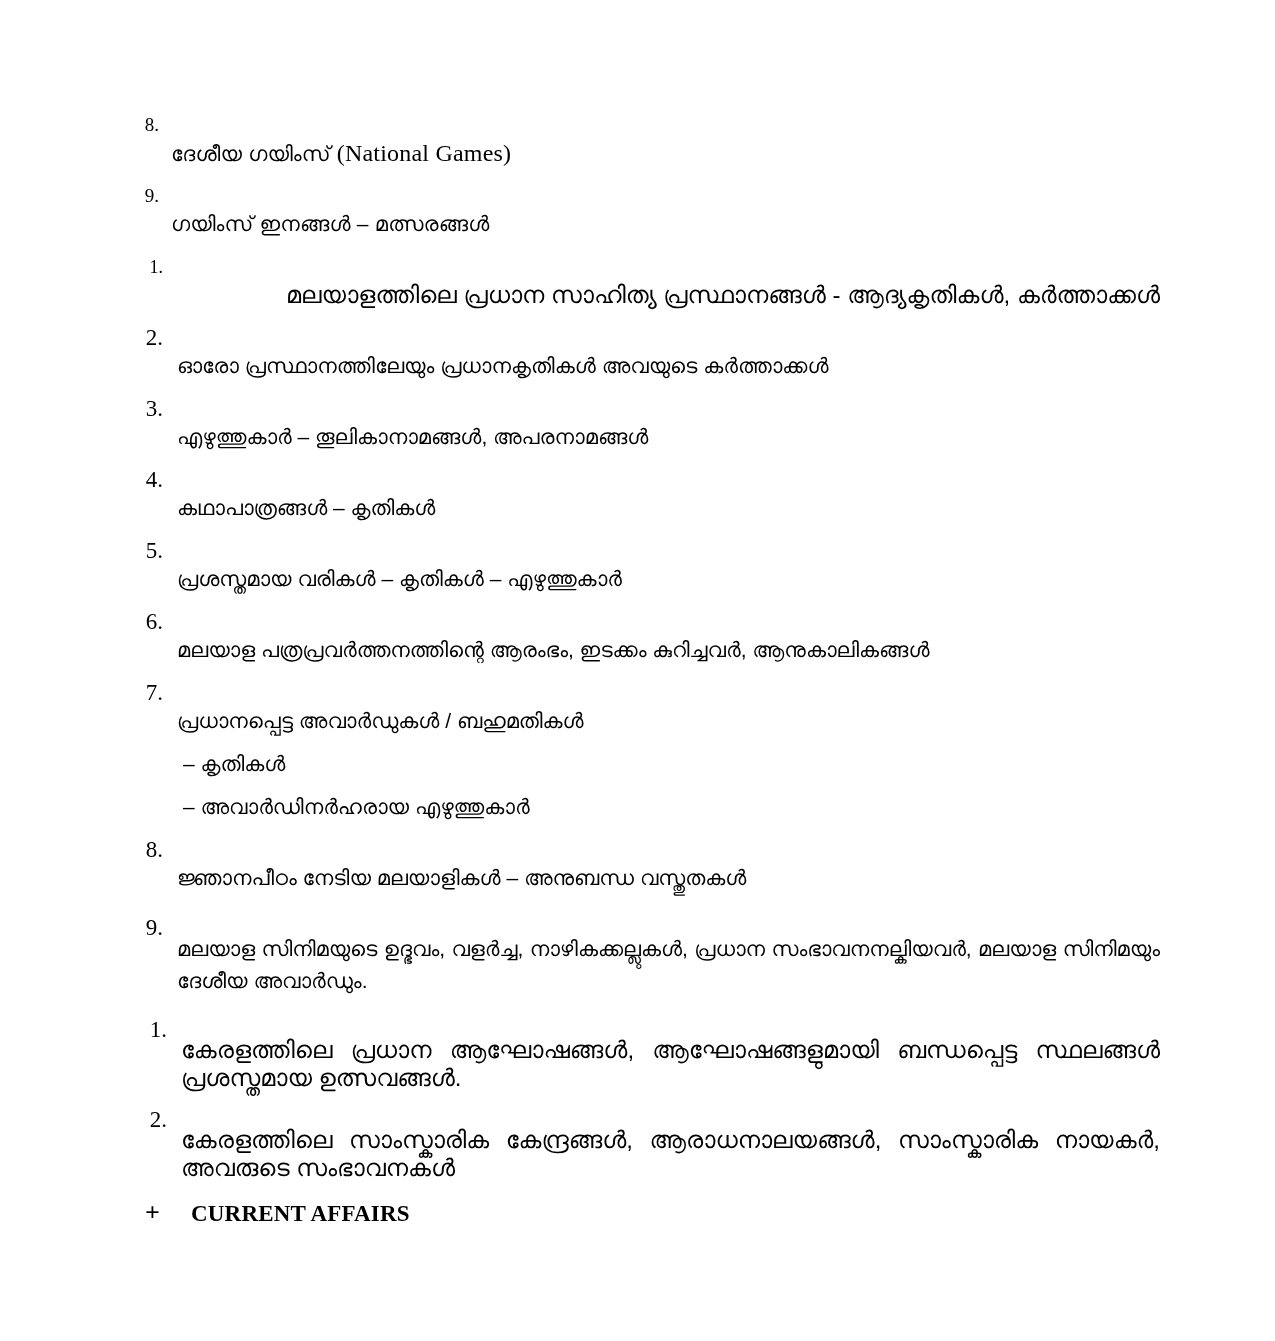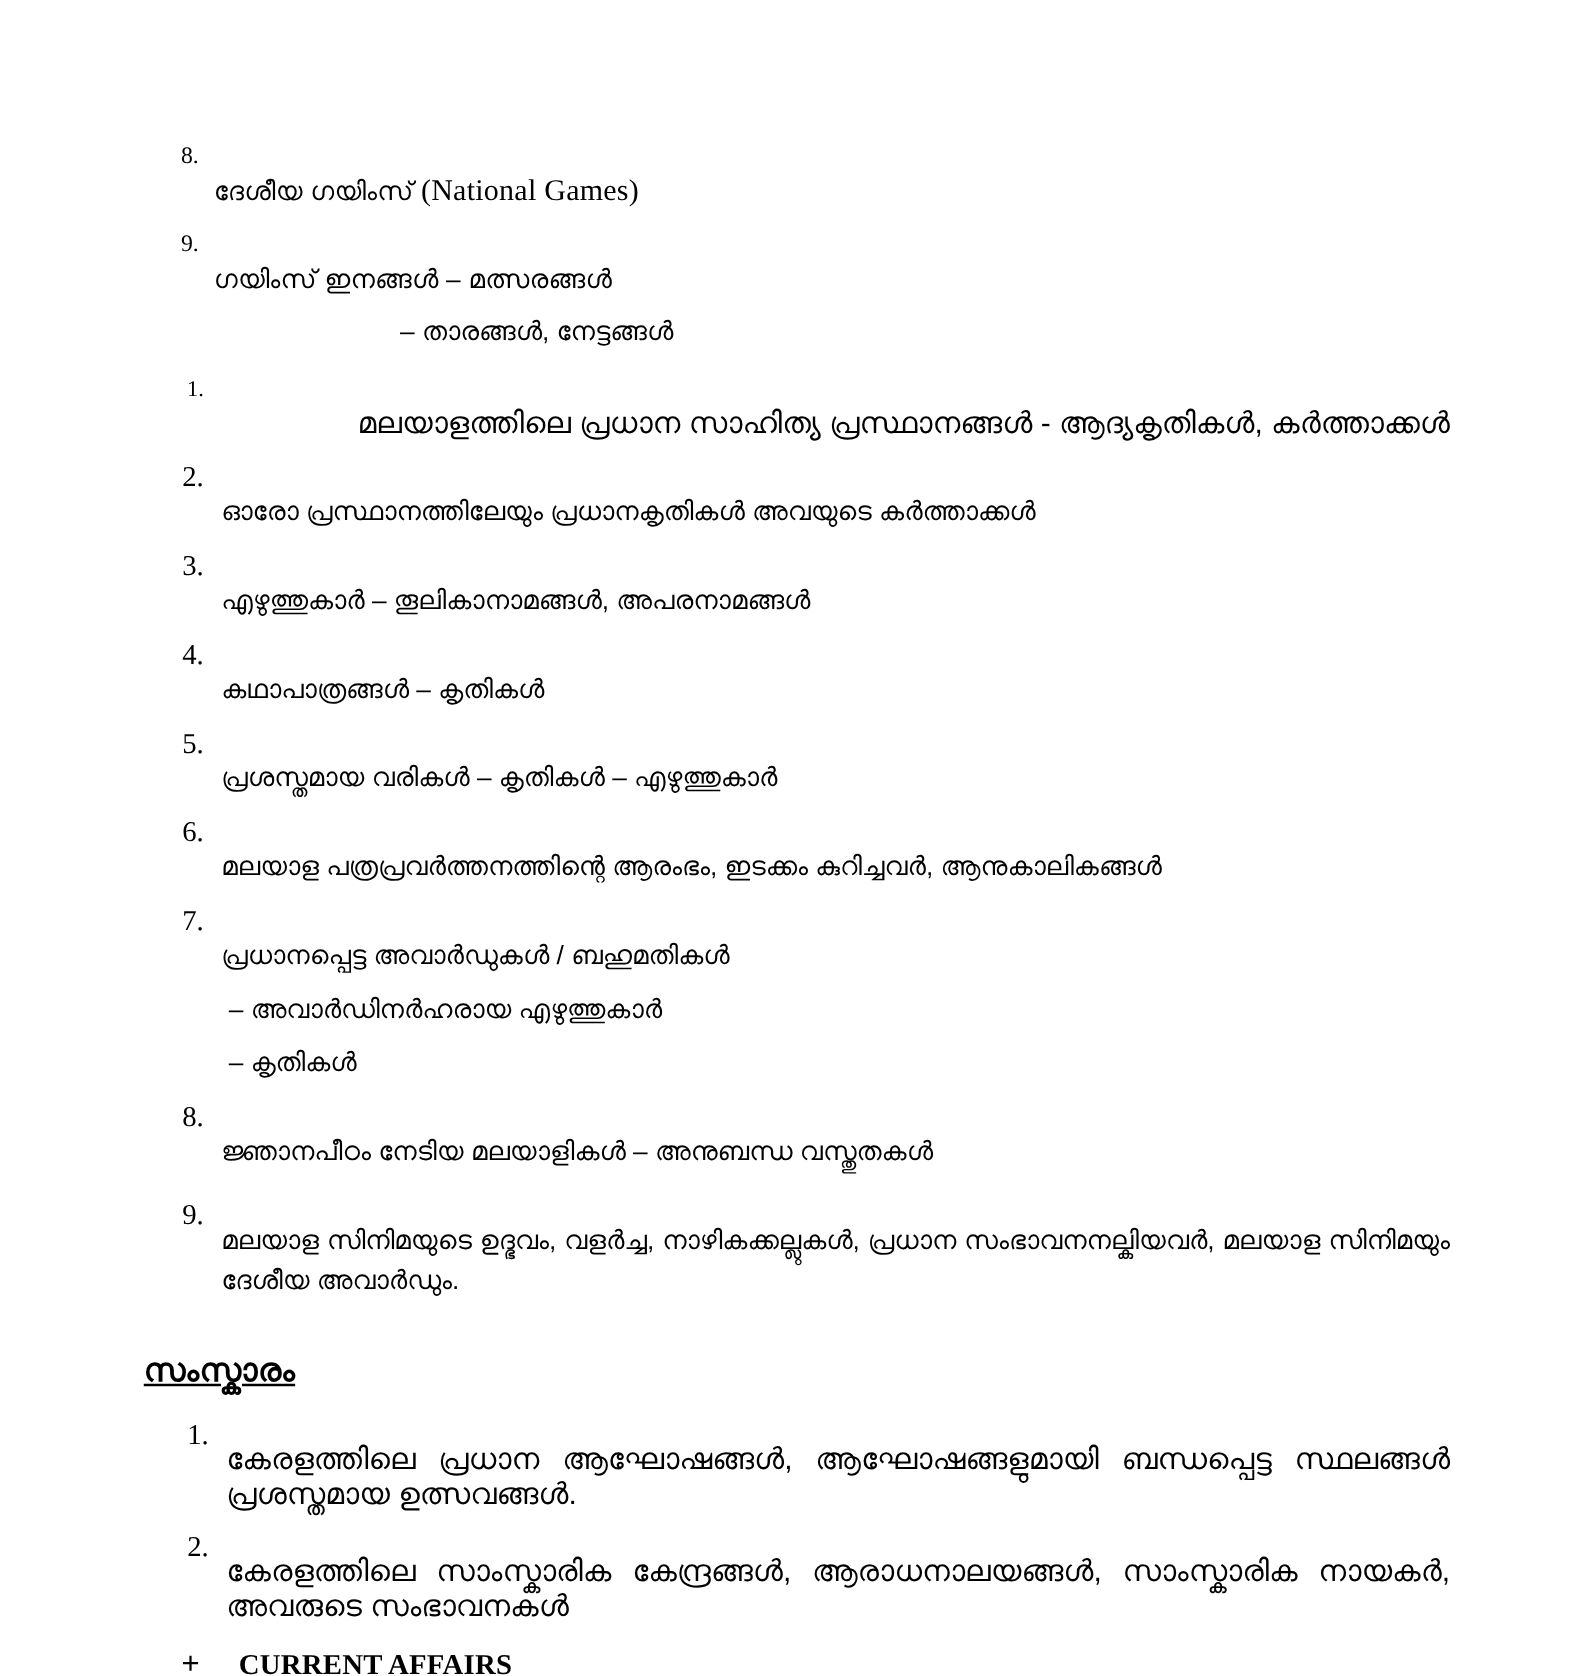--- a/index.html
+++ b/index.html
@@ -162,7 +162,6 @@
       <div class="txt">ഗയിംസ് ഇനങ്ങൾ – മത്സരങ്ങൾ</div>
     </div>
 
-    <div class="sub-dash">–  താരങ്ങൾ, നേട്ടങ്ങൾ</div>
 
 
   </div>

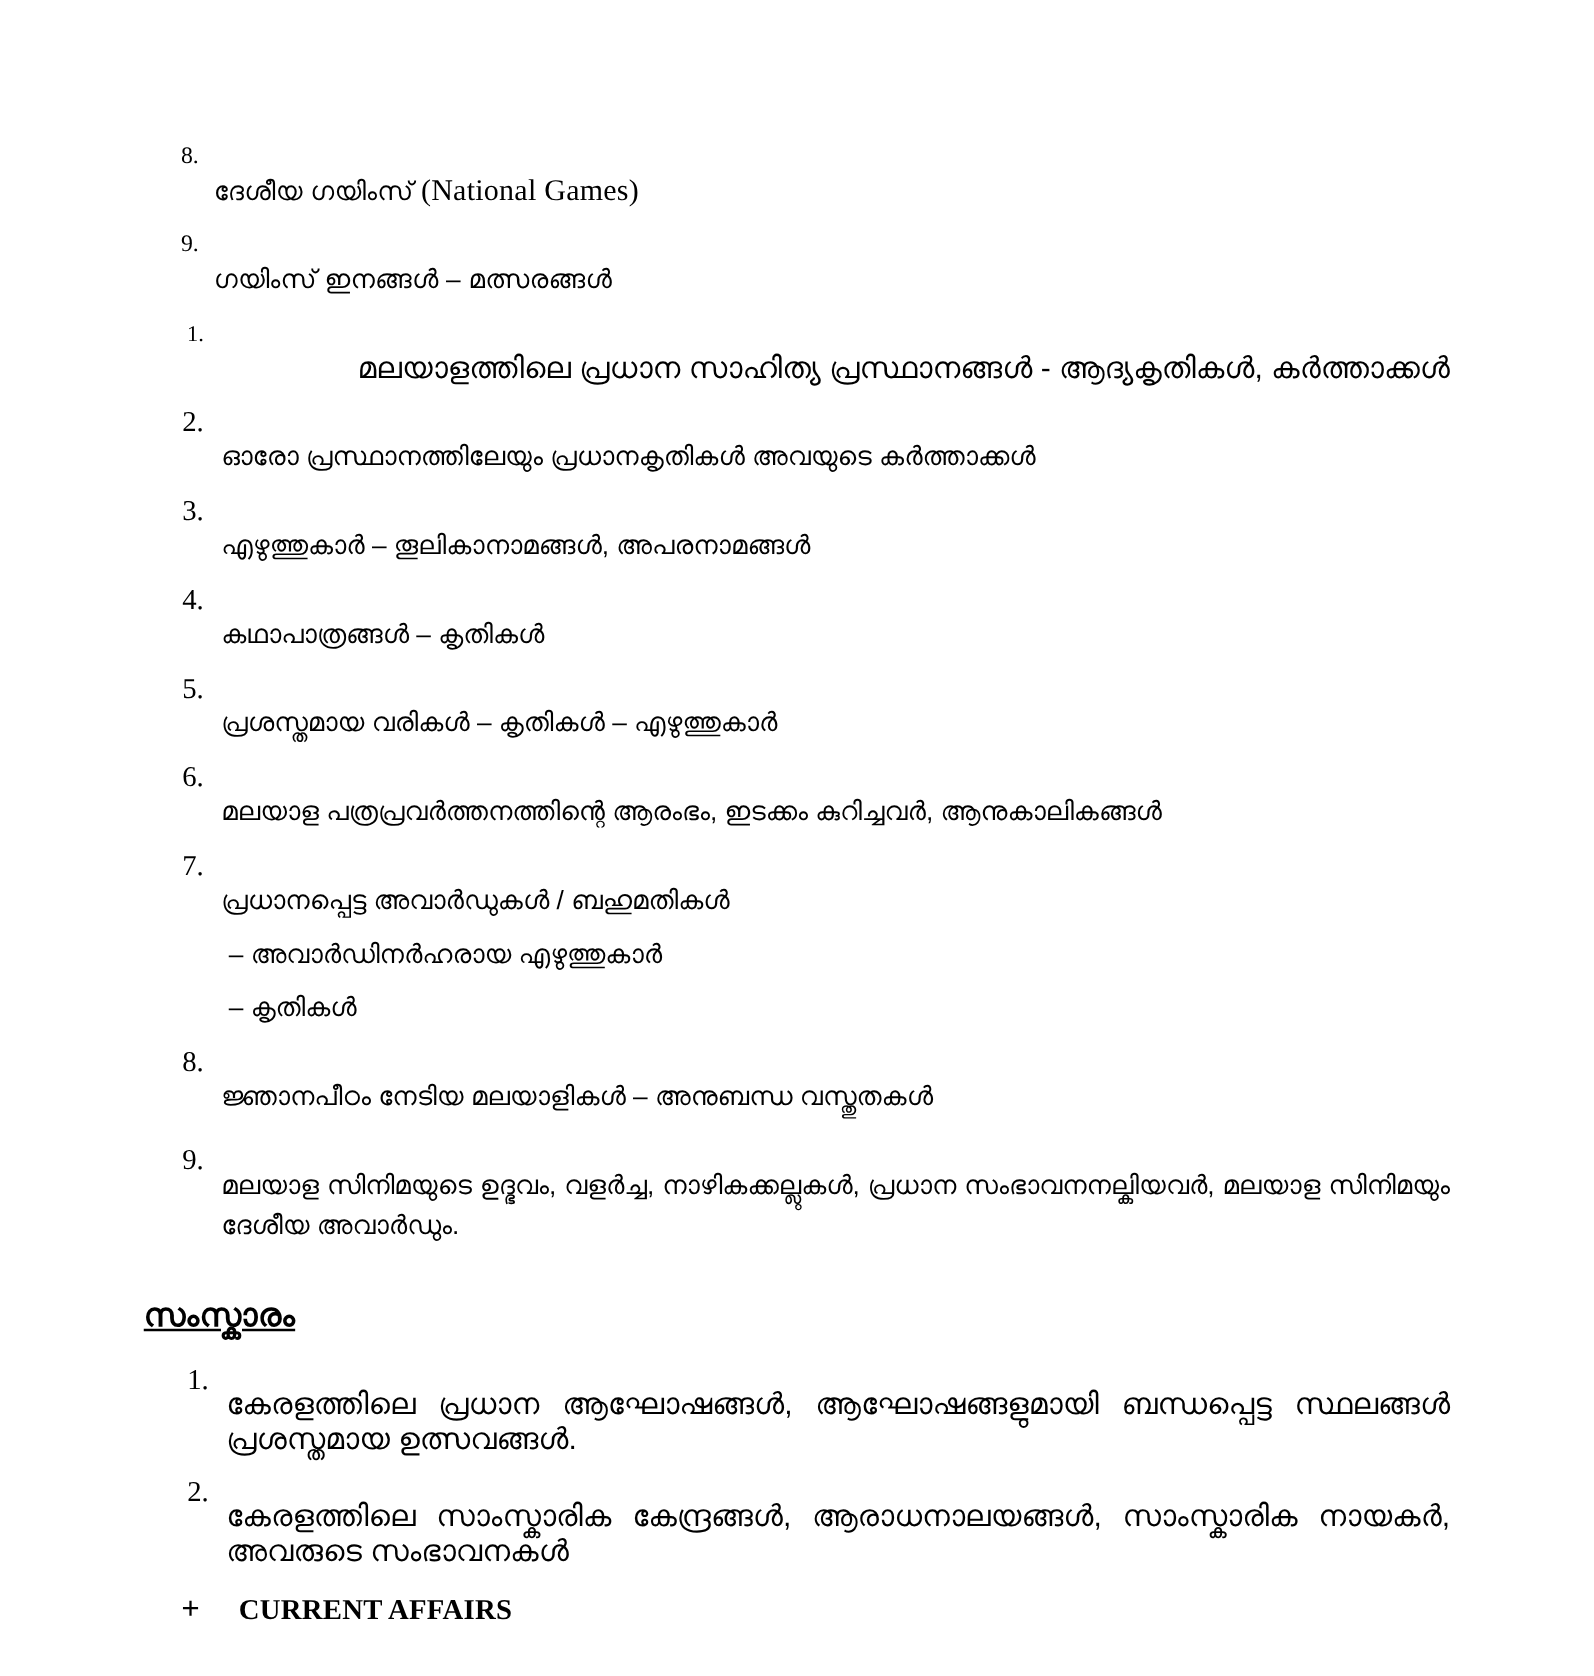--- a/index.html
+++ b/index.html
@@ -204,8 +204,8 @@
       <div class="txt">പ്രധാനപ്പെട്ട അവാർഡുകൾ / ബഹുമതികൾ</div>
     </div>
 
+    <div class="dash-item">– കൃതികൾ</div>
     <div class="dash-item">– അവാർഡിനർഹരായ എഴുത്തുകാർ</div>
-    <div class="dash-item">– കൃതികൾ</div>
 
     <div class="row">
       <div class="num">8.</div>

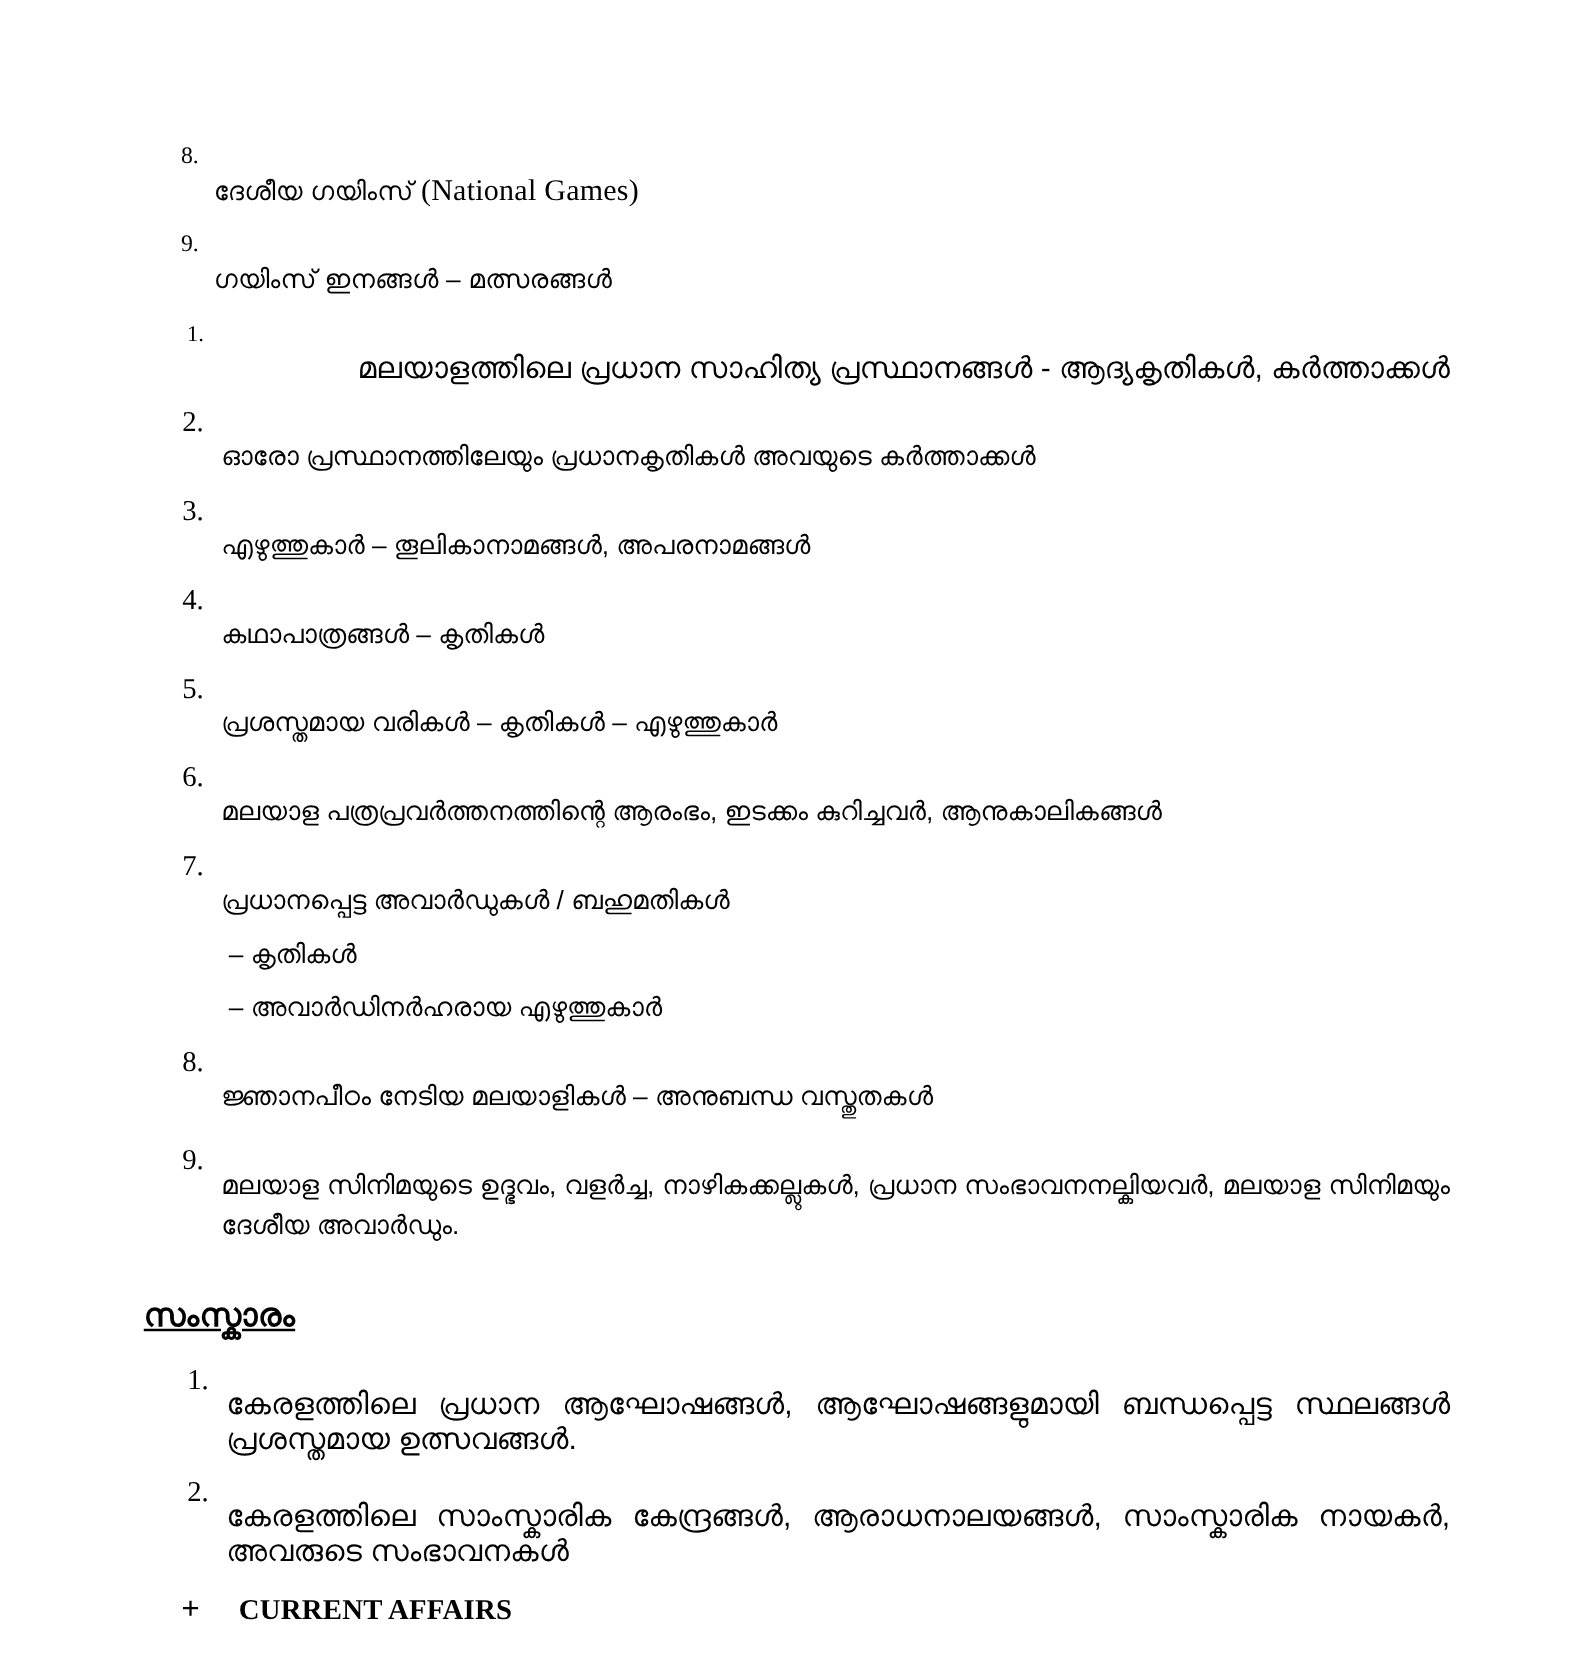--- a/index.html
+++ b/index.html
@@ -219,7 +219,6 @@
 
   </div>
 
-  <div class="section-head" style="margin-top:40px;">സംസ്കാരം</div>
 
   <div class="cul-list">
 

